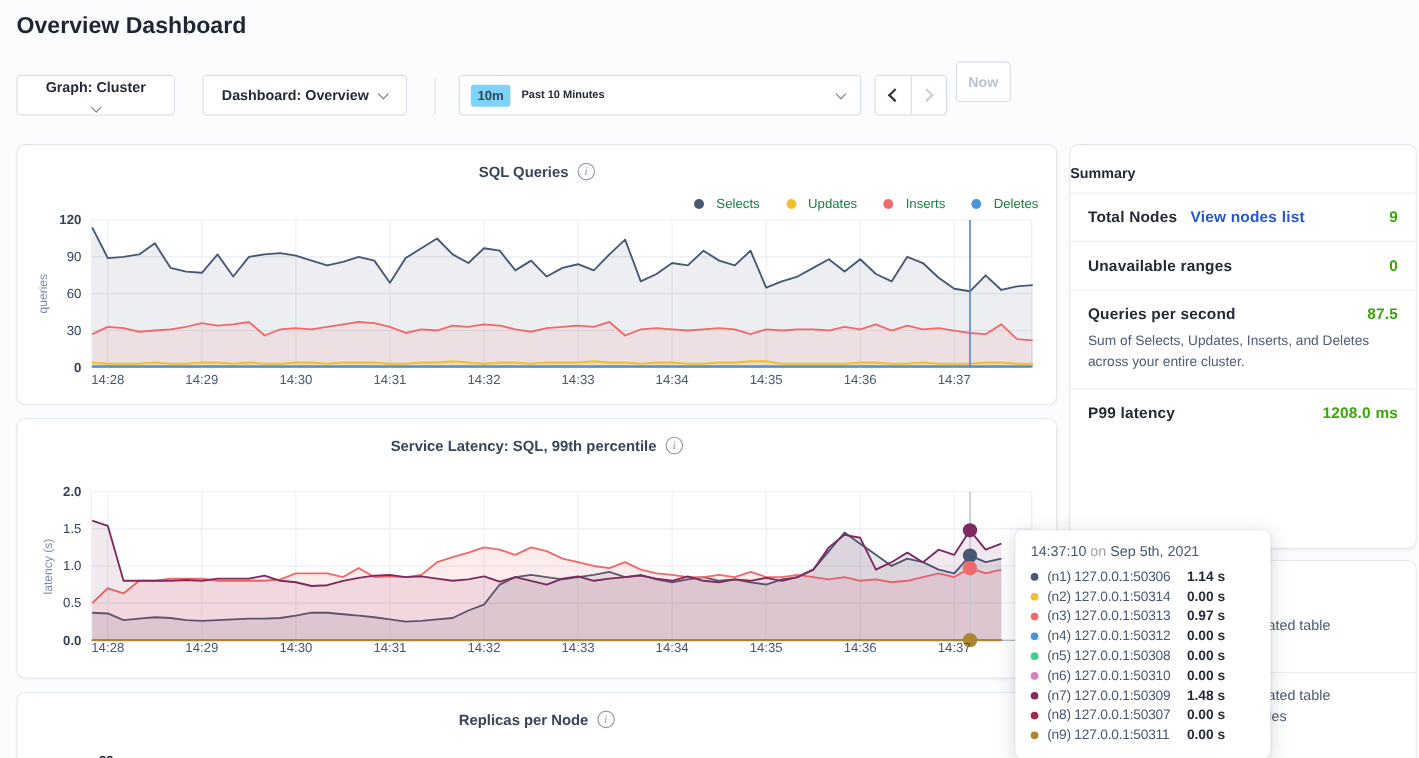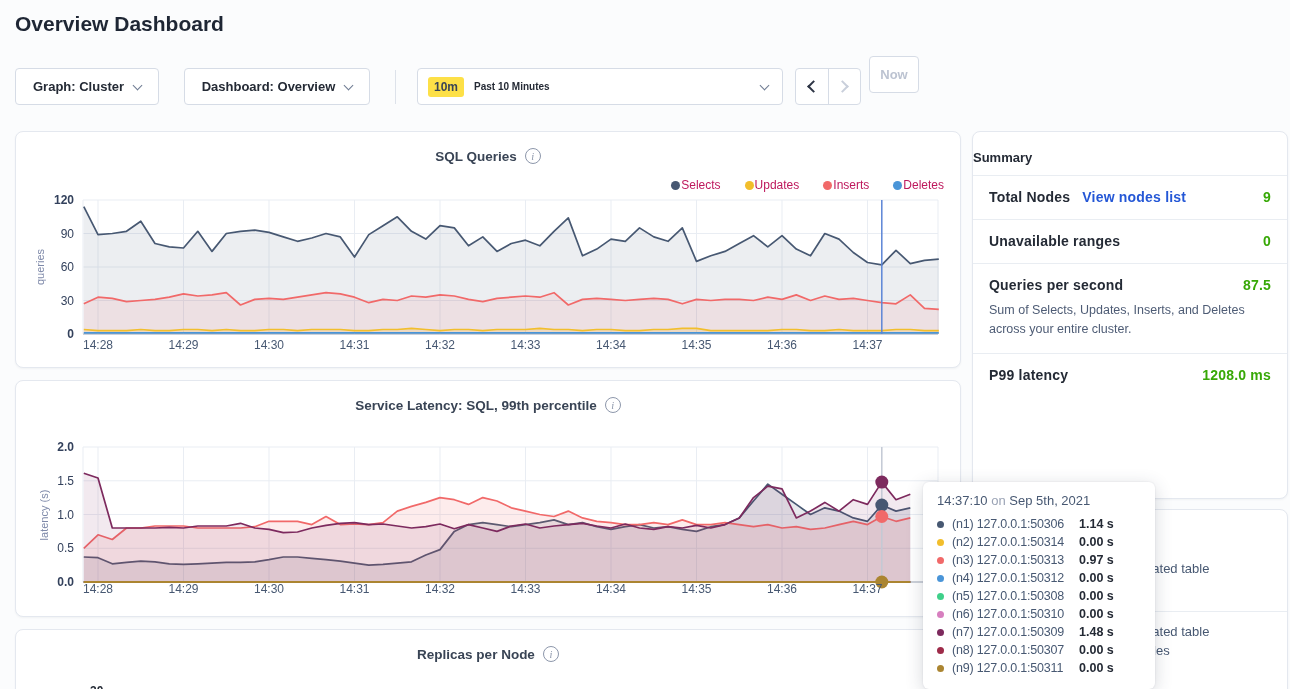--- a/index.html
+++ b/index.html
@@ -78,7 +78,7 @@
 
   <h1 class="title">Overview Dashboard</h1>
 
-  <button class="btn" style="left:15px; top:68px; width:144px;">
+  <button class="btn" style="left:15px; top:68px; width:144px;flex-direction:column;">
     <span>Graph: Cluster</span>
     <span class="chev"></span>
   </button>

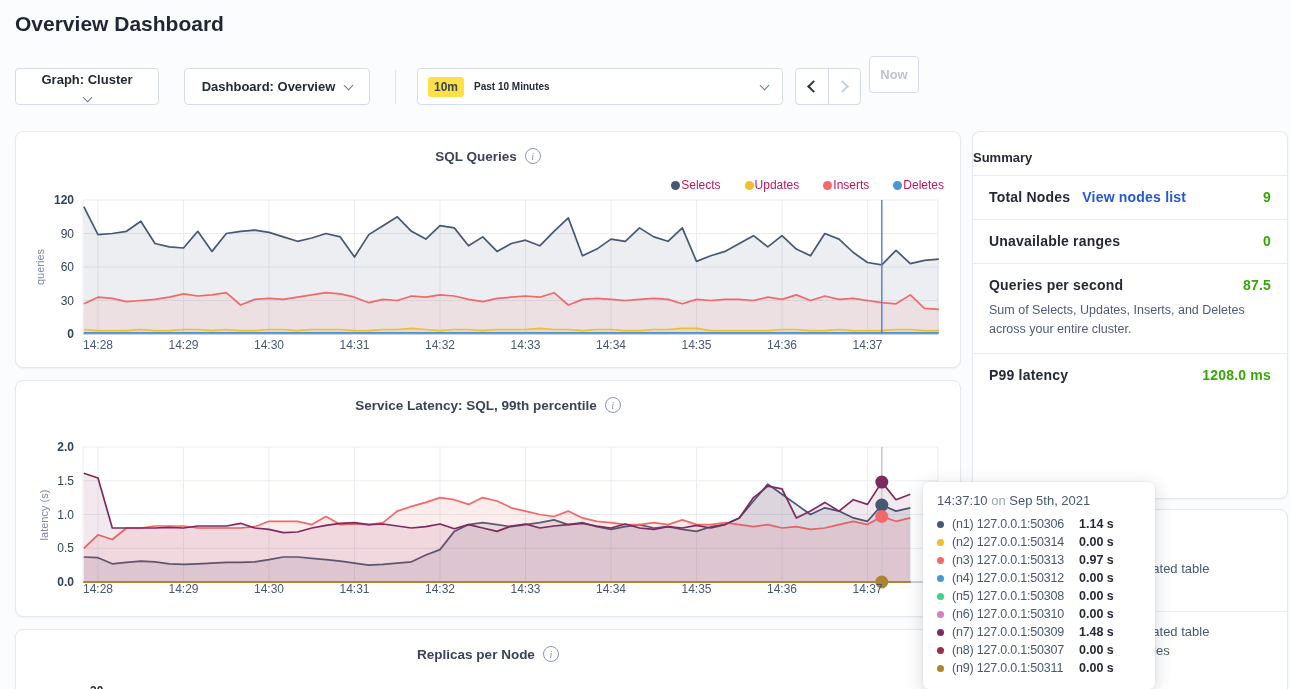--- a/index.html
+++ b/index.html
@@ -16,7 +16,7 @@
   .vdiv { position:absolute; left:395px; top:70px; height:34px; width:1px; background:#dde2ea; }
 
   .time-dd { justify-content:flex-start; padding:0 34px 0 10px; }
-  .badge { background:#fde047; color:#394455; font-size:12px; font-weight:700; border-radius:3px; padding:3px 6px; }
+  .badge { background:#7dd3fc; color:#394455; font-size:12px; font-weight:700; border-radius:3px; padding:3px 6px; }
   .time-label { font-size:10px; font-weight:700; }
   .time-dd .chev { position:absolute; right:14px; top:16px; }
 

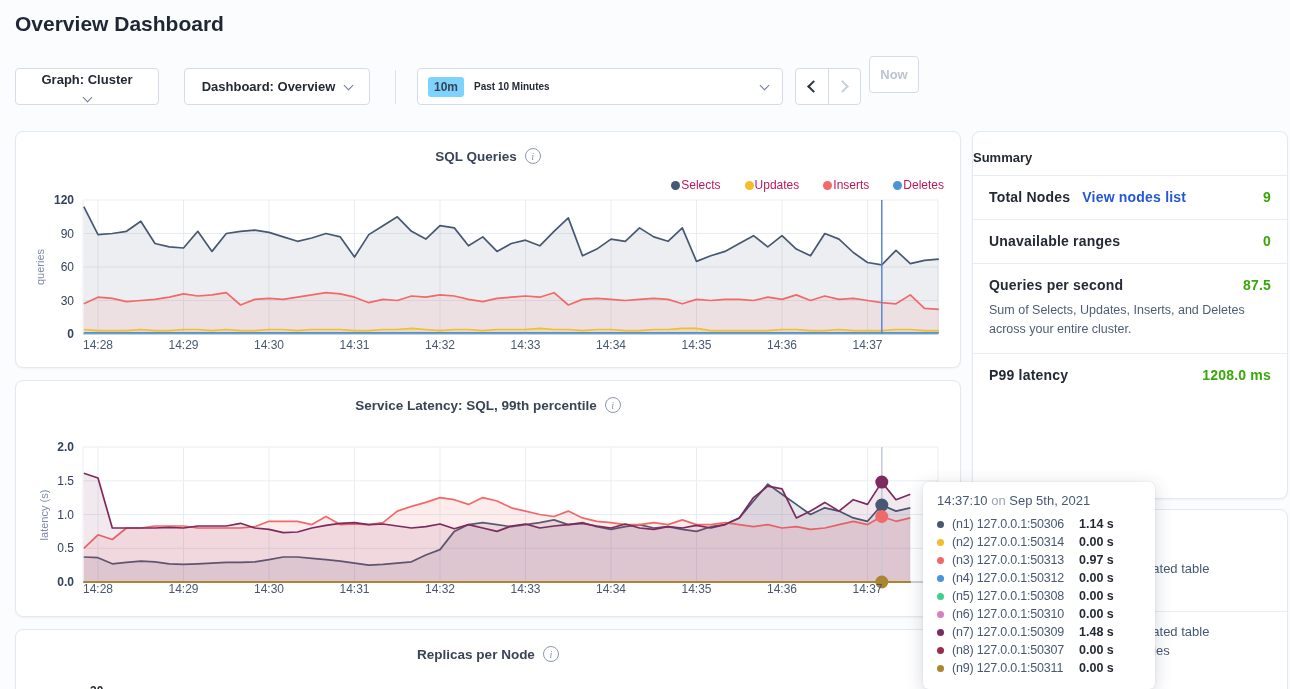--- a/index.html
+++ b/index.html
@@ -42,7 +42,7 @@
           display:flex; align-items:center; justify-content:center; font-family:"Liberation Serif",serif; font-style:italic; flex:none; }
 
   .legend { position:absolute; top:46px; right:16px; display:flex; gap:24px; }
-  .lg { display:flex; align-items:center; gap:1px; font-size:12px; color:#be185d; }
+  .lg { display:flex; align-items:center; gap:11px; font-size:12px; color:#15803d; }
   .dot { width:9px; height:9px; border-radius:50%; flex:none; }
 
   .ylab { position:absolute; font-size:11px; color:#7e89a9; transform:translate(-50%,-50%) rotate(-90deg); white-space:nowrap; }

